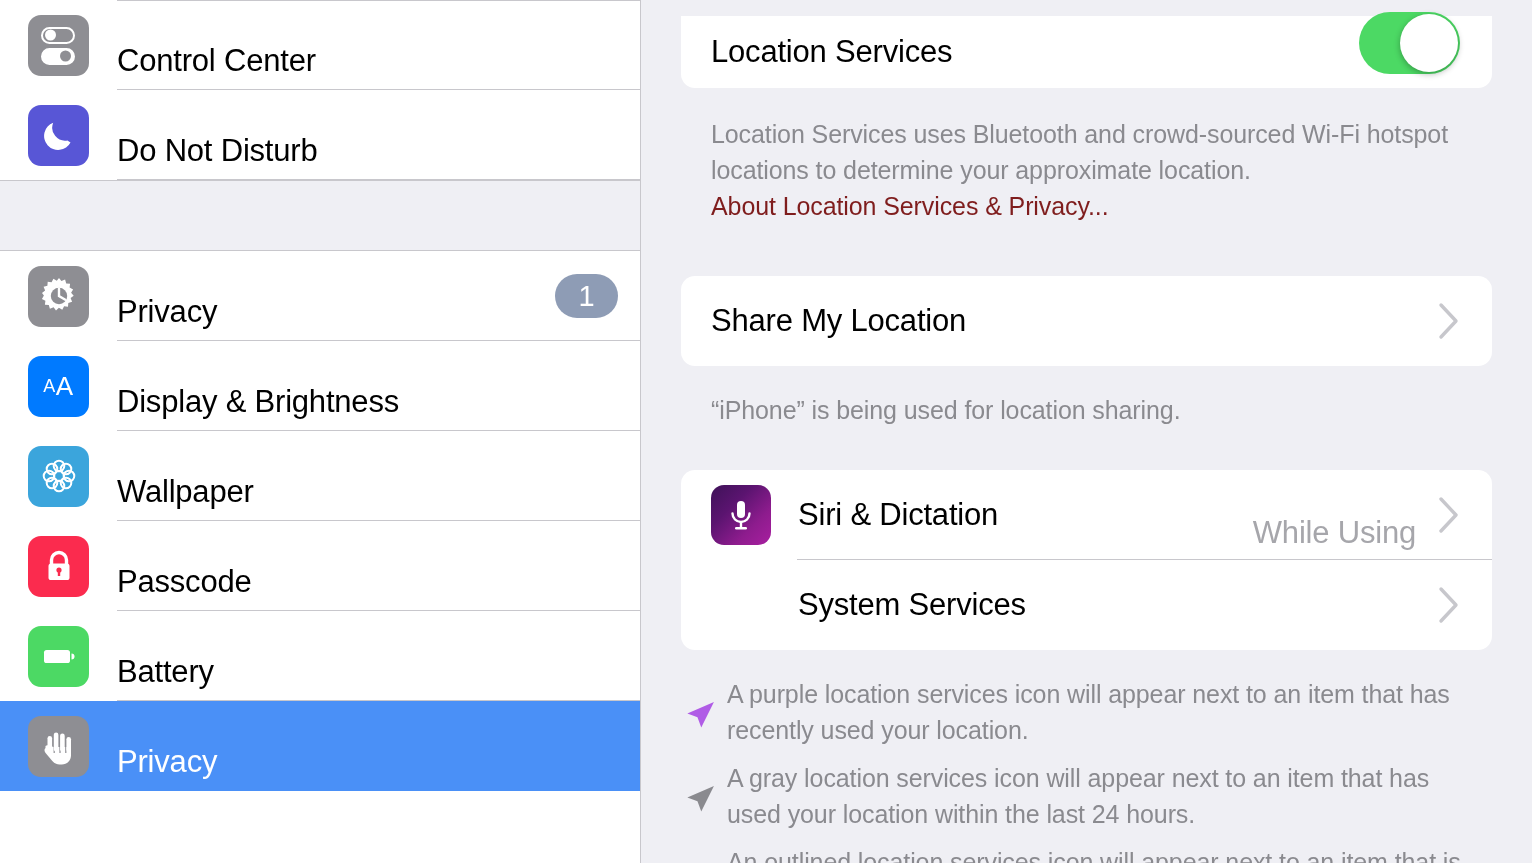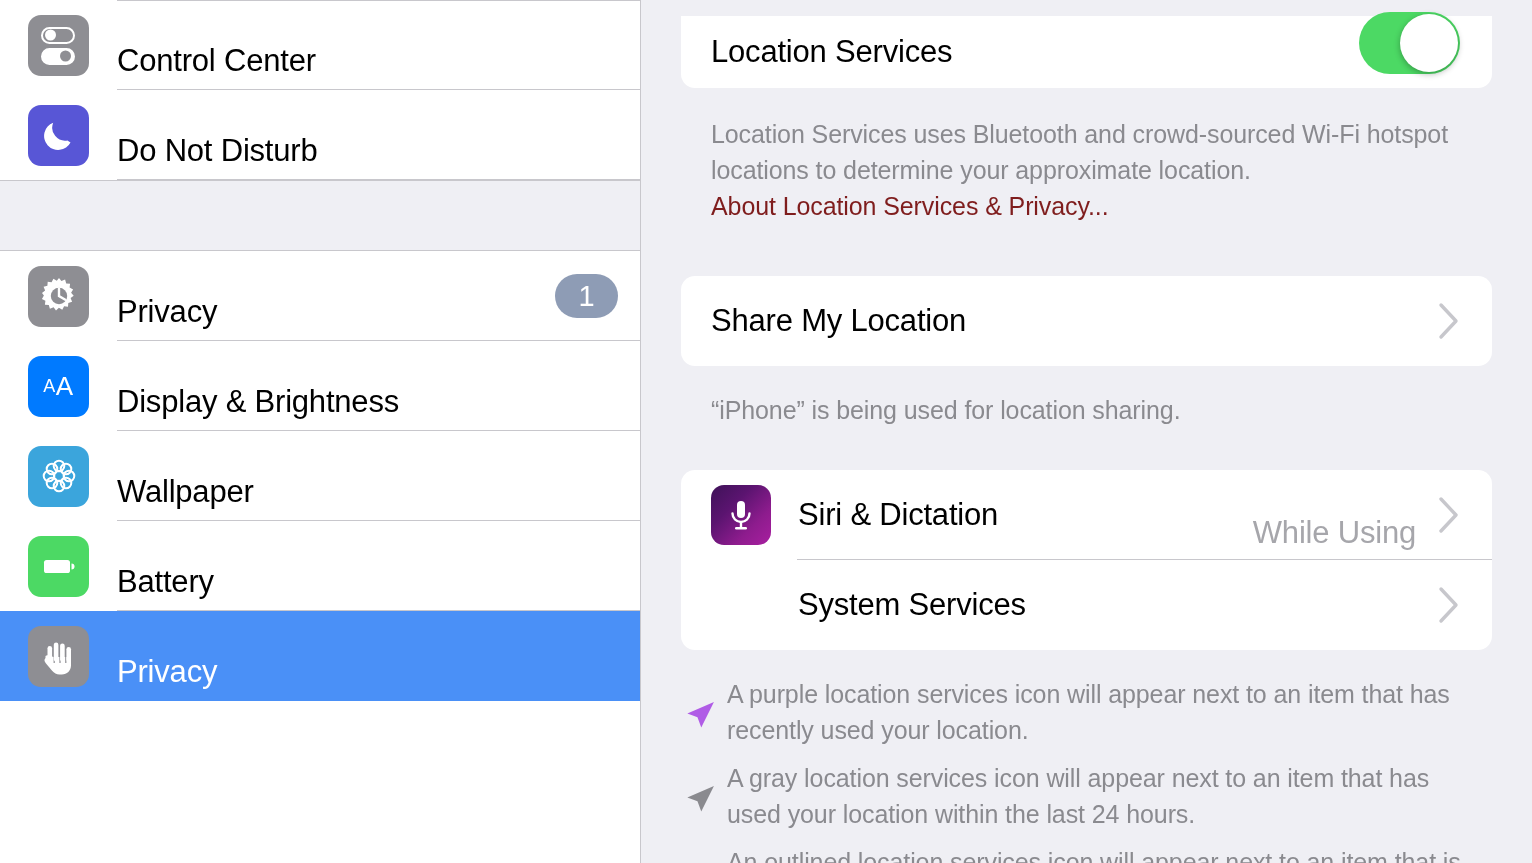--- a/index.html
+++ b/index.html
@@ -284,6 +284,18 @@
     </div>
 
 
+    <div class="srow">
+      <div class="sicon ic-pass">
+        <svg width="40" height="40" viewBox="0 0 40 40">
+          <path d="M12.5 18v-4a7.5 7.5 0 0 1 15 0v4" fill="none" stroke="#FFFFFF" stroke-width="3.4"></path>
+          <rect x="9.5" y="17.5" width="21" height="16.5" rx="2.6" fill="#FFFFFF"></rect>
+          <circle cx="20" cy="24" r="2.6" fill="#FB2B4E"></circle>
+          <rect x="18.8" y="24" width="2.4" height="6" fill="#FB2B4E"></rect>
+        </svg>
+      </div>
+      <div class="slabel">Passcode</div>
+      <div class="sep"></div>
+    </div>
 
     <div class="srow">
       <div class="sicon ic-batt">

